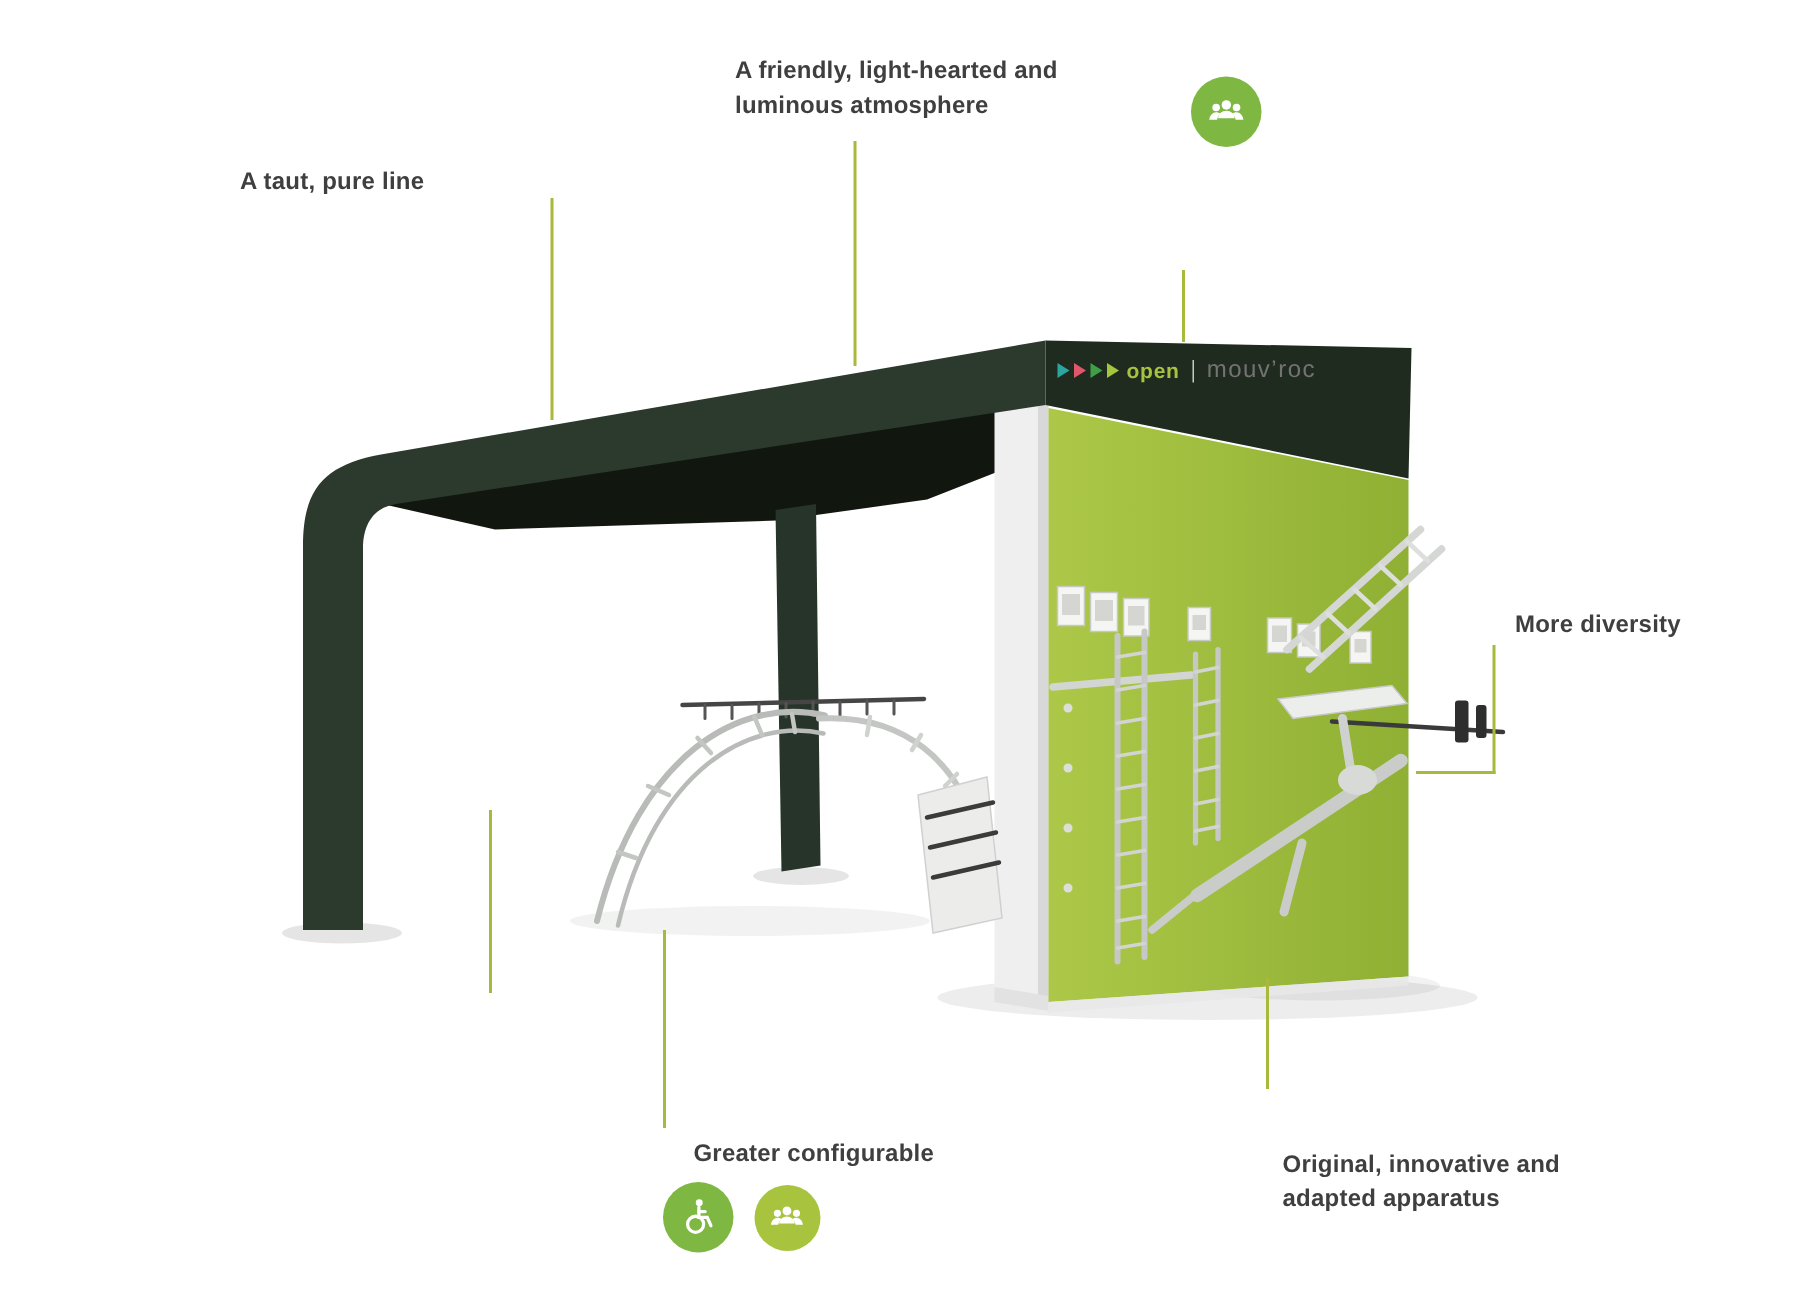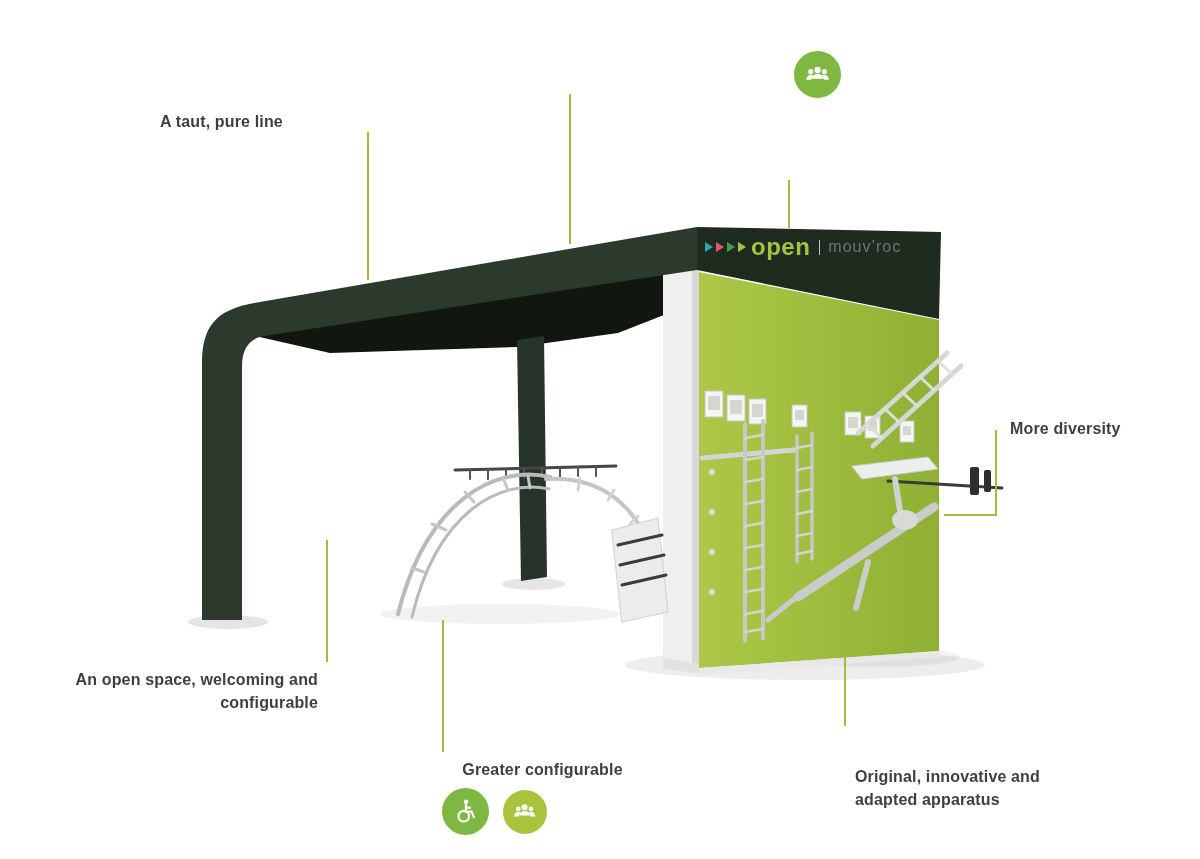--- a/index.html
+++ b/index.html
@@ -209,6 +209,7 @@
     <span class="logo-suffix">mouv’roc</span>
   </div>
 
+  <div class="label" style="left:490px;top:36px;width:260px;">A friendly, light-hearted and luminous atmosphere</div>
   <div class="label" style="left:160px;top:110px;width:200px;text-align:left;white-space:nowrap;">A taut, pure line</div>
   <div class="label" style="left:1010px;top:405px;width:160px;white-space:nowrap;margin-top:12px;">More diversity</div>
   <div class="label" style="left:58px;top:668px;width:260px;text-align:right;">An open space, welcoming and configurable</div>

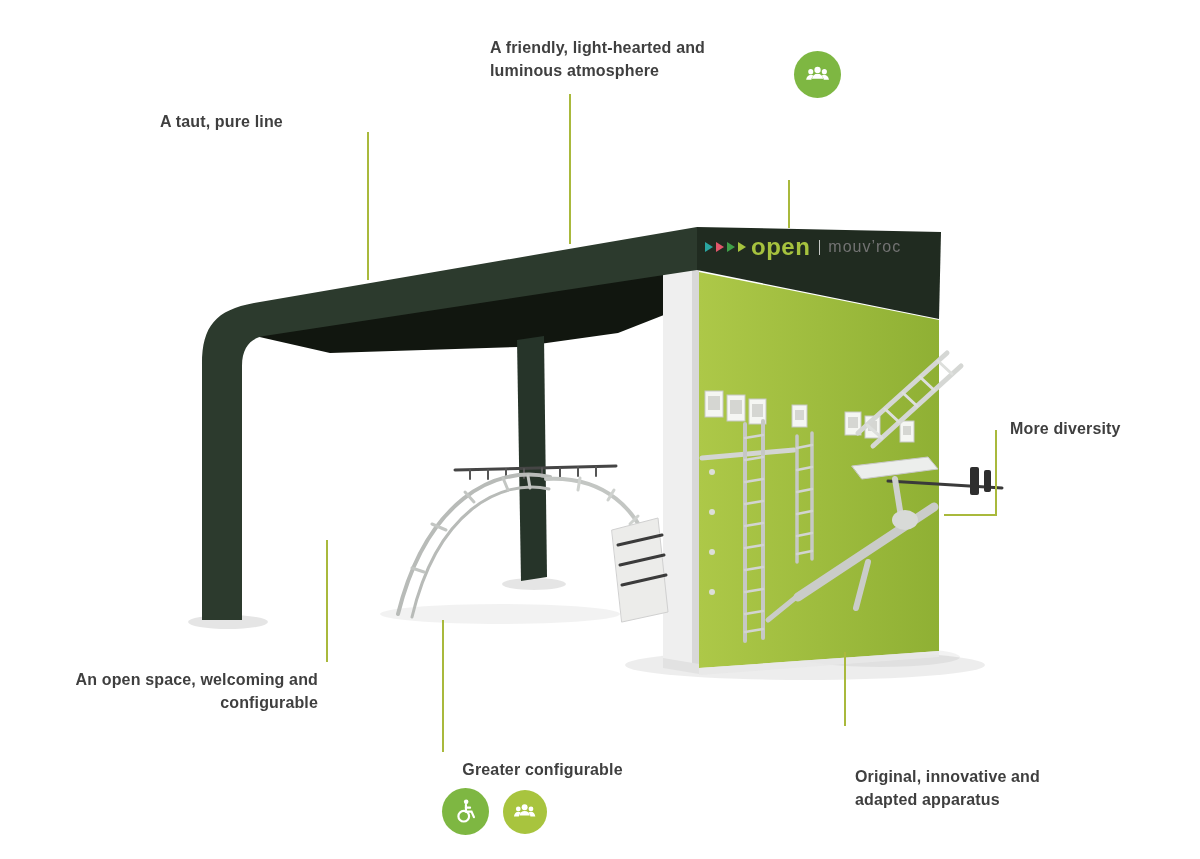--- a/index.html
+++ b/index.html
@@ -37,7 +37,7 @@
   .tri-2{border-left:8px solid #e2566b;}
   .tri-3{border-left:8px solid #3f9f49;}
   .tri-4{border-left:8px solid #a6c43e;}
-  .logo-open{color:var(--logo-lime);font-weight:700;font-size:24px;letter-spacing:.5px;margin-left:2px;}
+  .logo-open{color:var(--logo-lime);font-weight:700;font-size:14px;letter-spacing:.5px;margin-left:2px;}
   .logo-divider{width:1px;height:15px;background:rgba(255,255,255,.75);margin:0 6px 0 7px;}
   .logo-suffix{color:#737373;font-weight:400;font-size:16px;letter-spacing:1px;}
   .scene{position:absolute;left:0;top:0;}

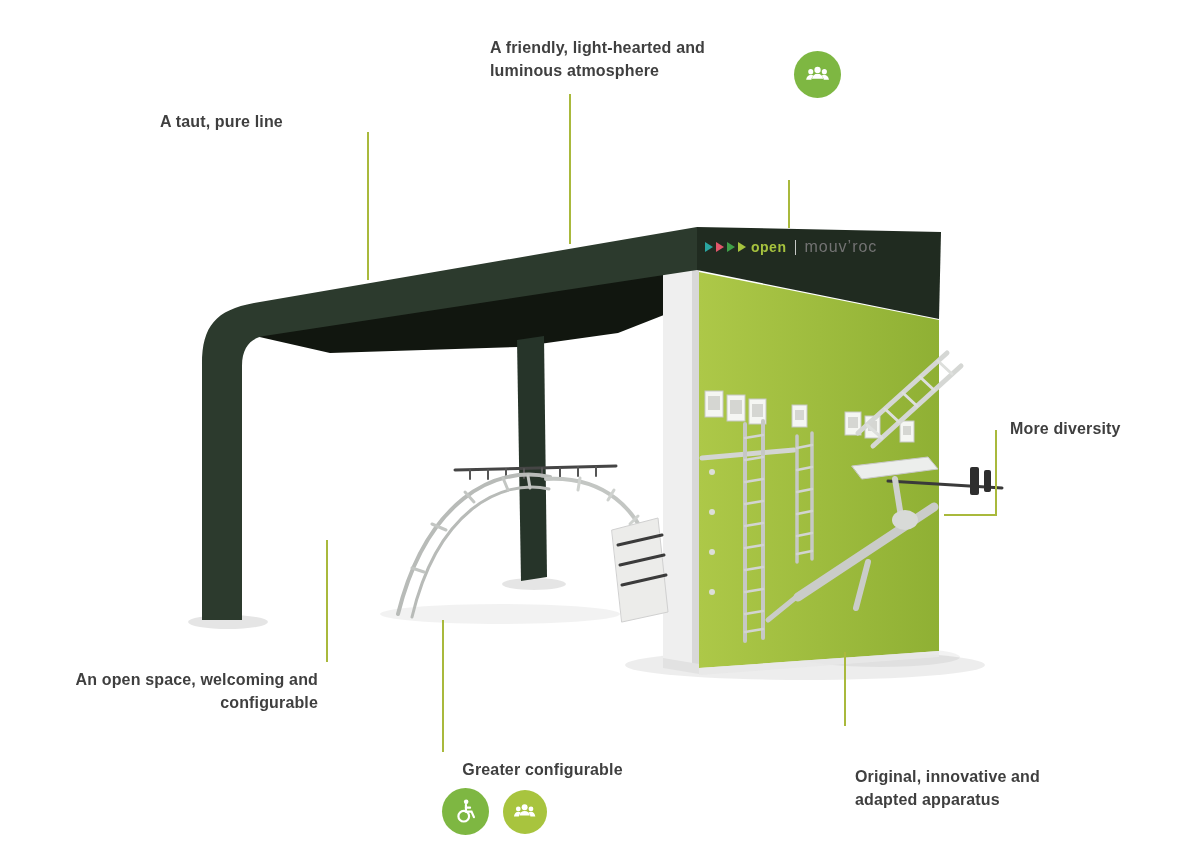--- a/index.html
+++ b/index.html
@@ -211,7 +211,7 @@
 
   <div class="label" style="left:490px;top:36px;width:260px;">A friendly, light-hearted and luminous atmosphere</div>
   <div class="label" style="left:160px;top:110px;width:200px;text-align:left;white-space:nowrap;">A taut, pure line</div>
-  <div class="label" style="left:1010px;top:405px;width:160px;white-space:nowrap;margin-top:12px;">More diversity</div>
+  <div class="label" style="left:1010px;top:405px;width:160px;white-space:nowrap;">More diversity</div>
   <div class="label" style="left:58px;top:668px;width:260px;text-align:right;">An open space, welcoming and configurable</div>
   <div class="label" style="left:430px;top:758px;width:225px;text-align:center;white-space:nowrap;">Greater configurable</div>
   <div class="label" style="left:855px;top:765px;width:215px;">Original, innovative and adapted apparatus</div>

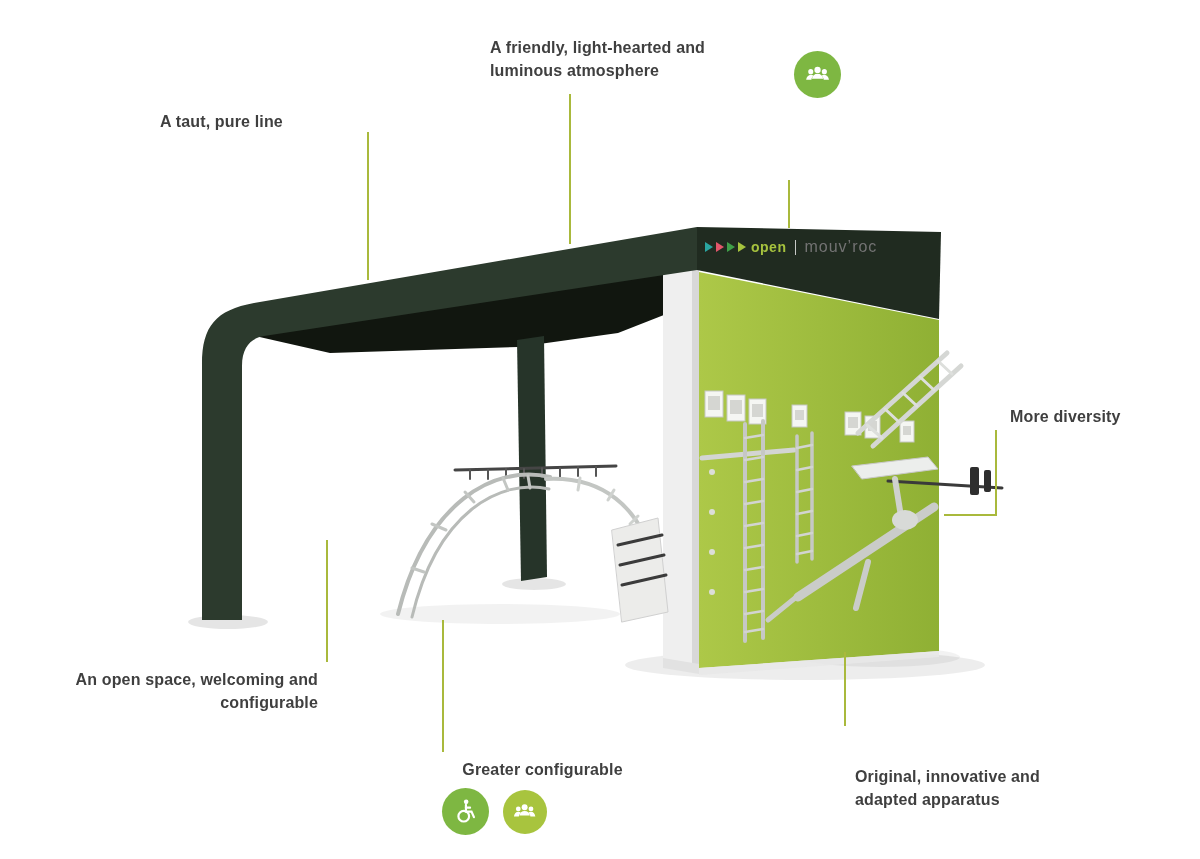--- a/index.html
+++ b/index.html
@@ -212,7 +212,6 @@
   <div class="label" style="left:490px;top:36px;width:260px;">A friendly, light-hearted and luminous atmosphere</div>
   <div class="label" style="left:160px;top:110px;width:200px;text-align:left;white-space:nowrap;">A taut, pure line</div>
   <div class="label" style="left:1010px;top:405px;width:160px;white-space:nowrap;">More diversity</div>
-  <div class="label" style="left:58px;top:668px;width:260px;text-align:right;">An open space, welcoming and configurable</div>
   <div class="label" style="left:430px;top:758px;width:225px;text-align:center;white-space:nowrap;">Greater configurable</div>
   <div class="label" style="left:855px;top:765px;width:215px;">Original, innovative and adapted apparatus</div>
 

